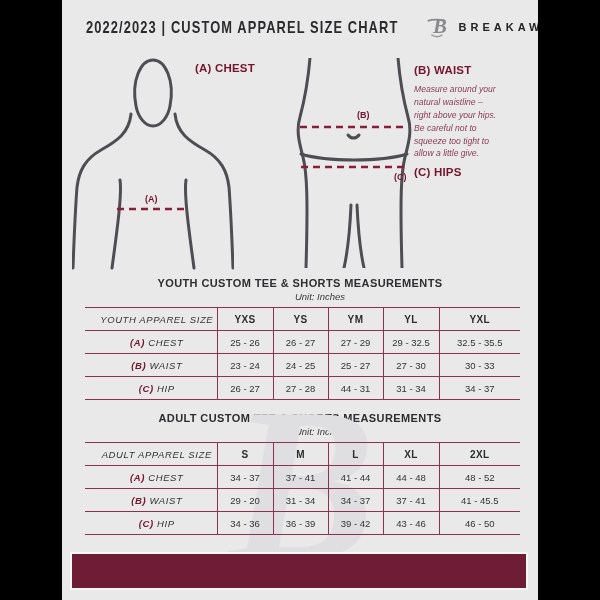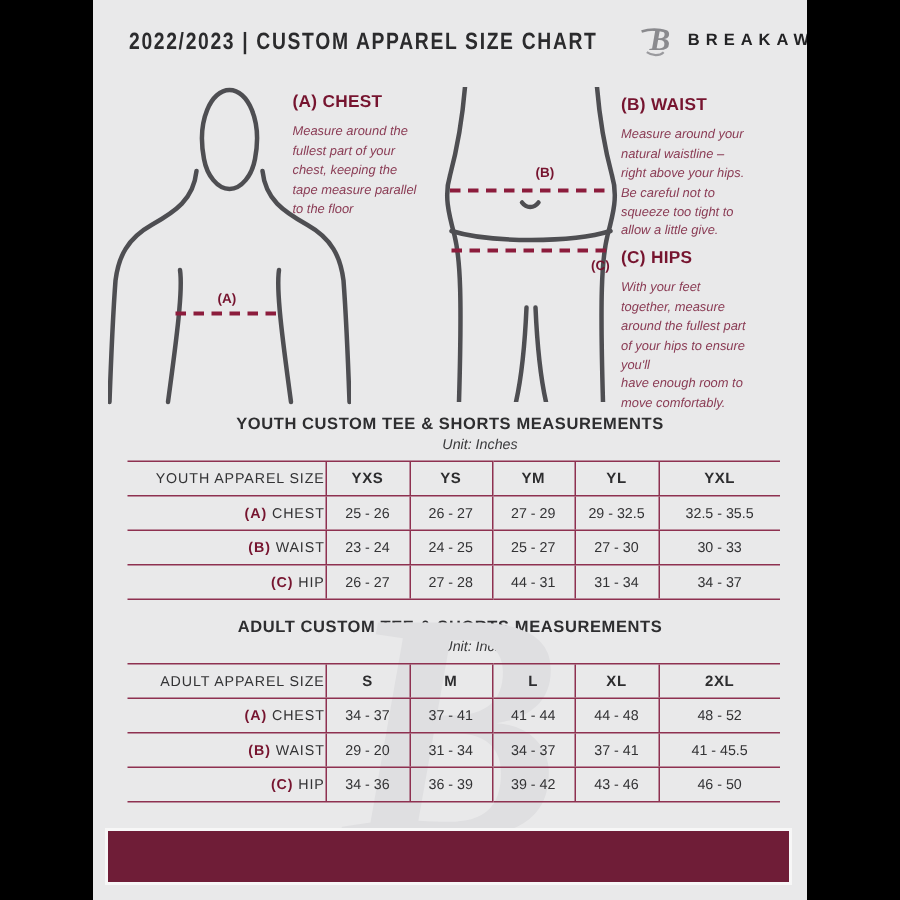--- a/index.html
+++ b/index.html
@@ -108,11 +108,6 @@
 
     <div class="blurb blurb-chest">
       <h3>(A) CHEST</h3>
-      <p>Measure around the
-fullest part of your
-chest, keeping the
-tape measure parallel
-to the floor</p>
     </div>
     <div class="blurb blurb-waist">
       <h3>(B) WAIST</h3>

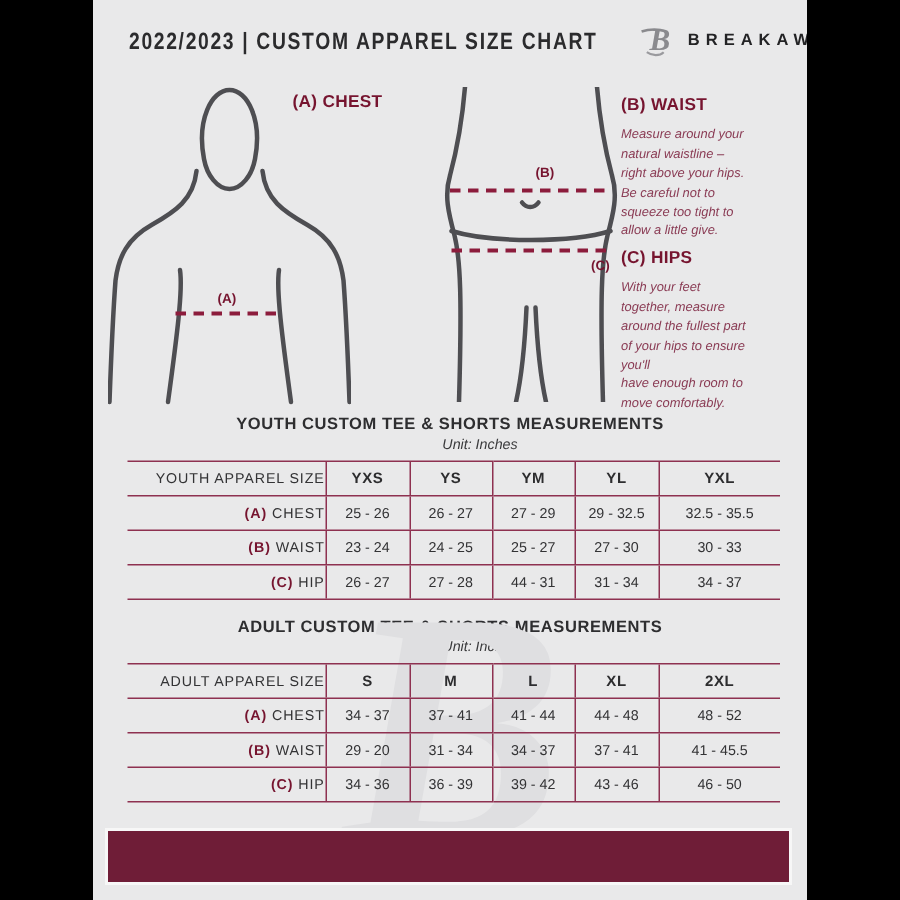--- a/index.html
+++ b/index.html
@@ -120,13 +120,6 @@
     </div>
     <div class="blurb blurb-hips">
       <h3>(C) HIPS</h3>
-      <p>With your feet
-together, measure
-around the fullest part
-of your hips to ensure
-you'll
-have enough room to
-move comfortably.</p>
     </div>
   </div>
 

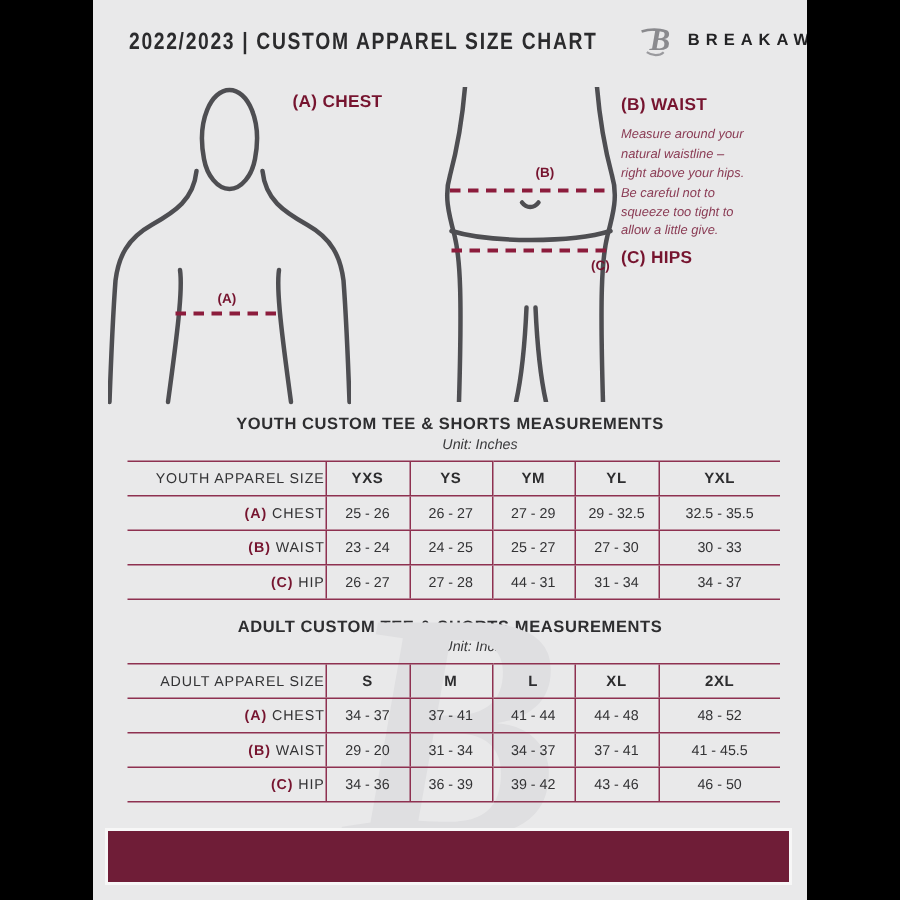--- a/index.html
+++ b/index.html
@@ -45,7 +45,7 @@
     border-left:1px solid #8e3150;
   }
   table.size th { font-weight:bold; font-size:10px; letter-spacing:.4px; color:#2d2d2f; }
-  table.size th.lbl, table.size td.lbl { text-align:right; padding-left:12px; border-left:none; letter-spacing:.6px; }
+  table.size th.lbl, table.size td.lbl { text-align:center; padding-left:12px; border-left:none; letter-spacing:.6px;font-style:italic; }
   table.size th.lbl { font-weight:normal; font-size:9.5px; color:#333335; }
   table.size .key { color:#76142f; font-weight:bold; }
 

